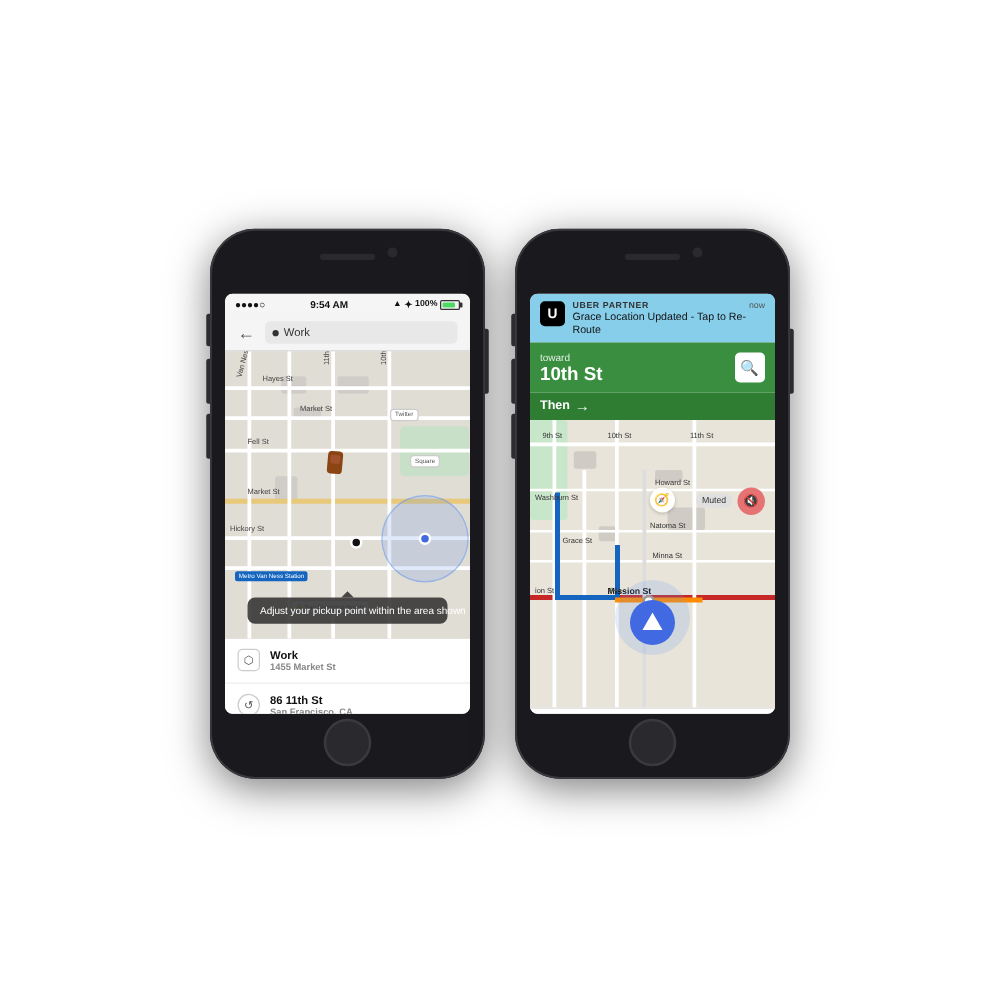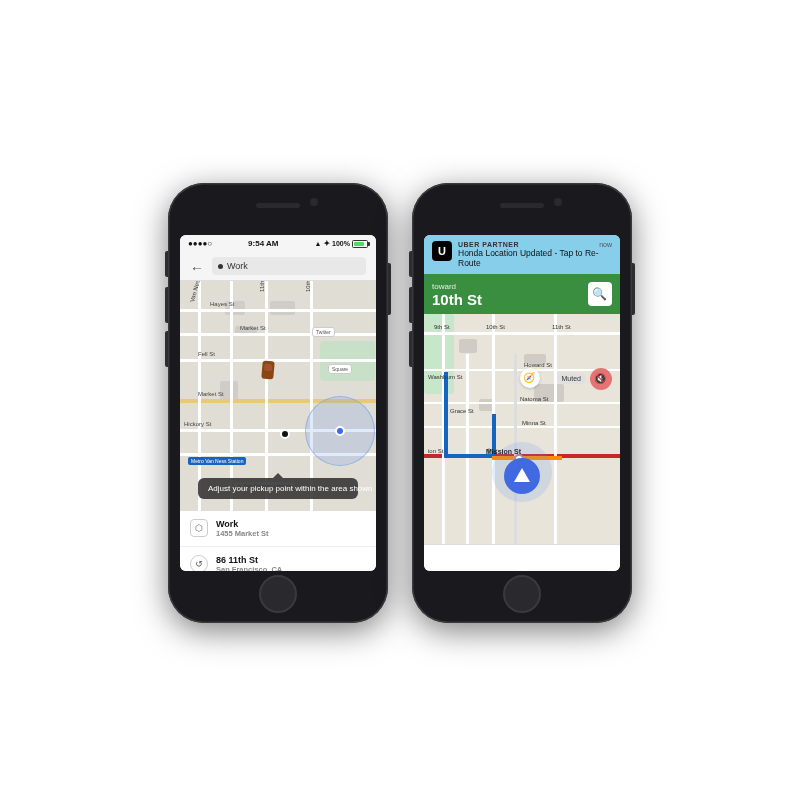--- a/index.html
+++ b/index.html
@@ -767,7 +767,7 @@
             <span class="notif-app-name">UBER PARTNER</span>
             <span class="notif-time">now</span>
           </div>
-          <div class="notif-title">Honda Location Updated - Tap to Re-Route</div>
+          <div class="notif-title">Grace Location Updated - Tap to Re-Route</div>
         </div>
       </div>
 

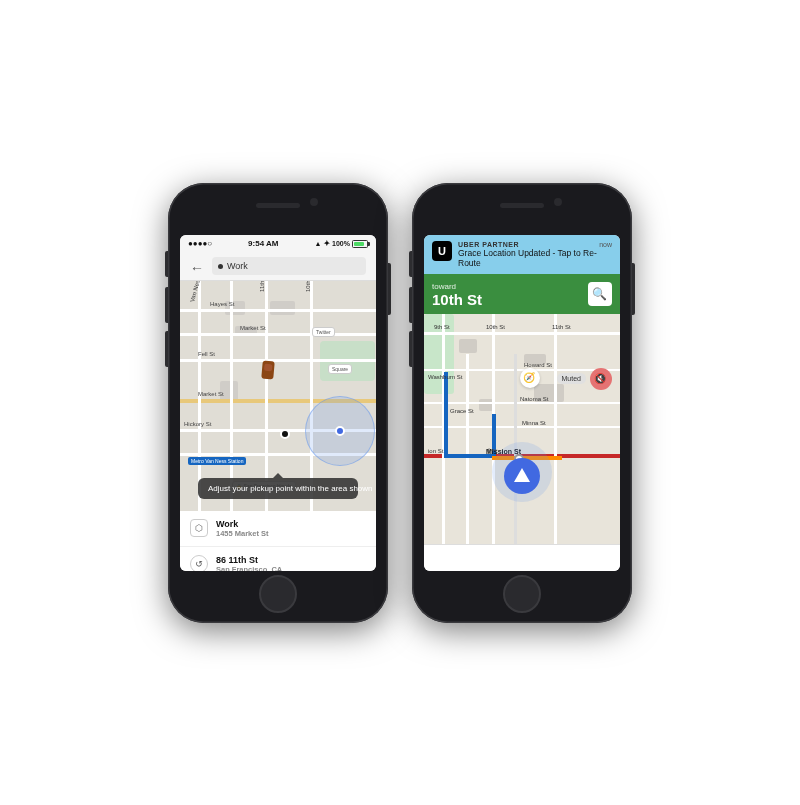--- a/index.html
+++ b/index.html
@@ -779,6 +779,10 @@
       <div class="p2-search-btn">🔍</div>
     </div>
 
+      <div class="p2-then-bar">
+        <span class="p2-then-text">Then</span>
+        <span class="p2-then-arrow">→</span>
+      </div>
 
       <div class="p2-map">
 

